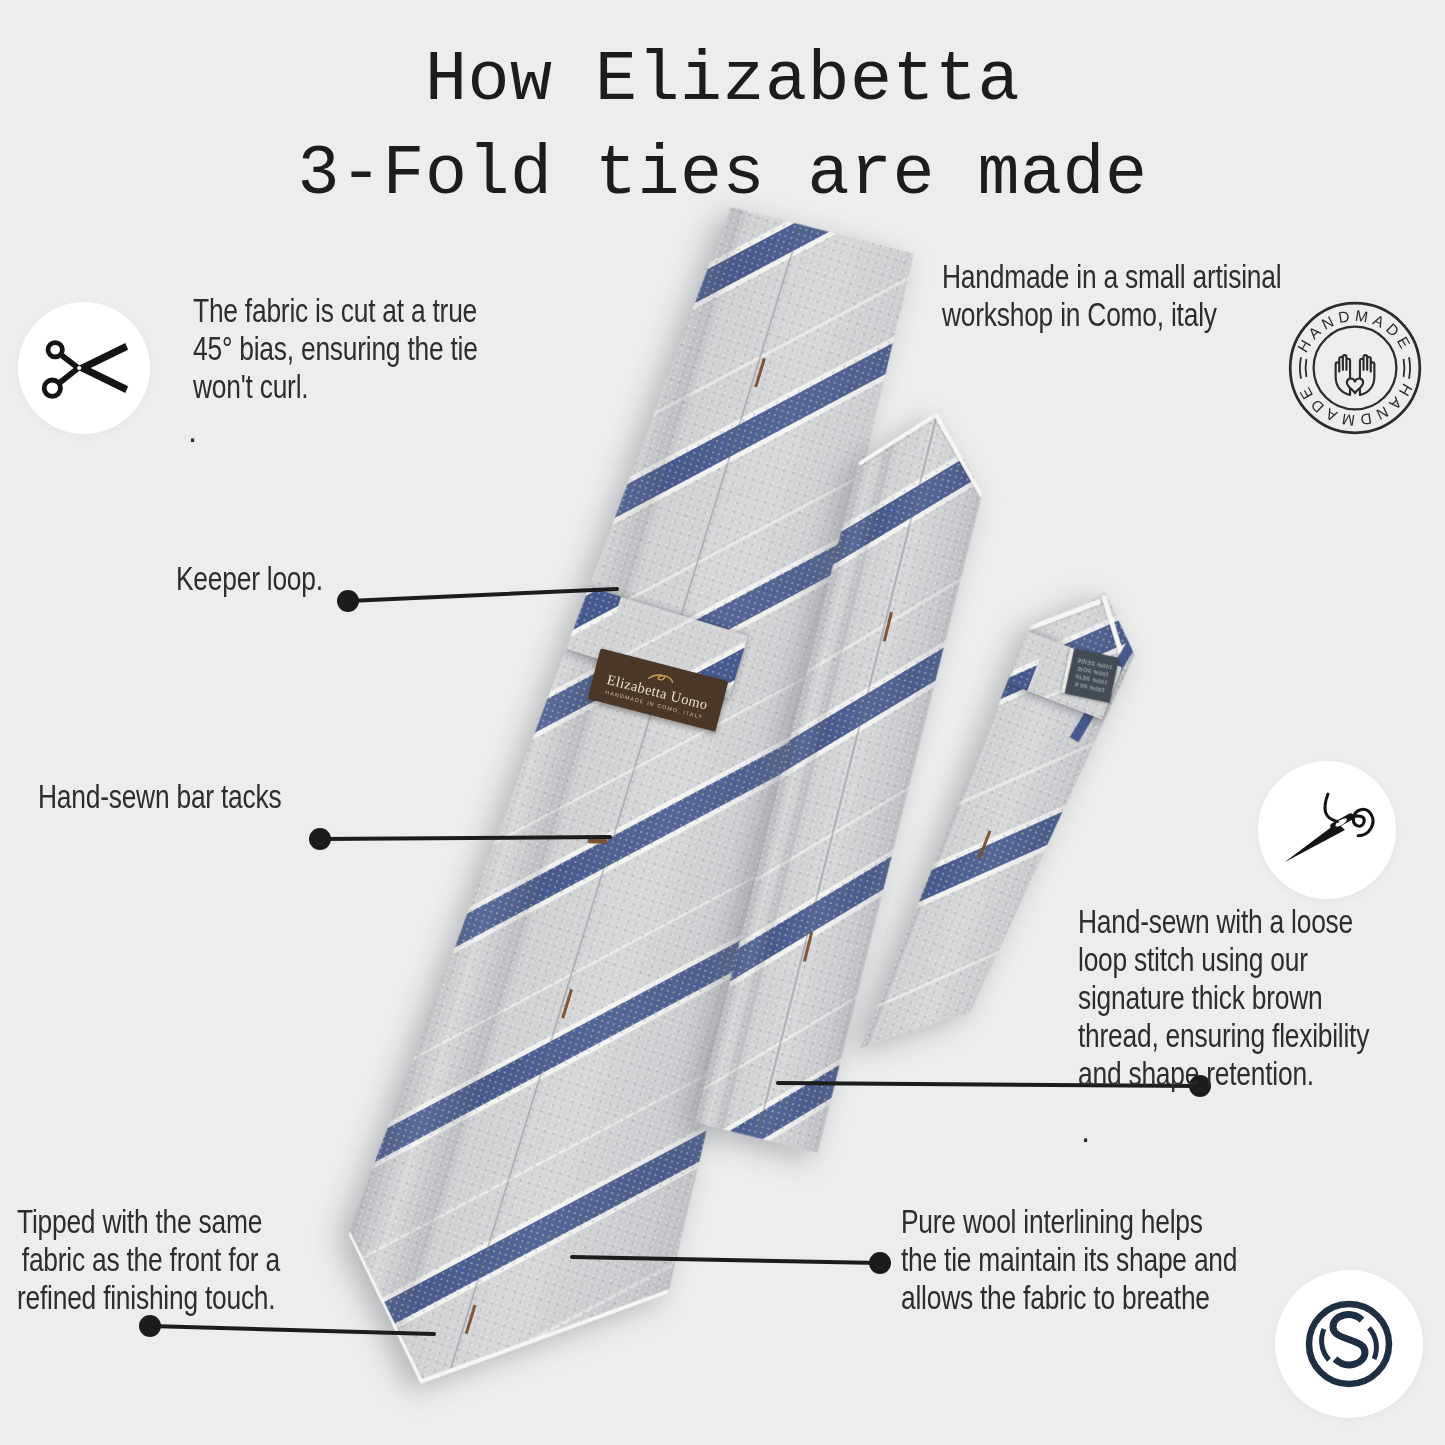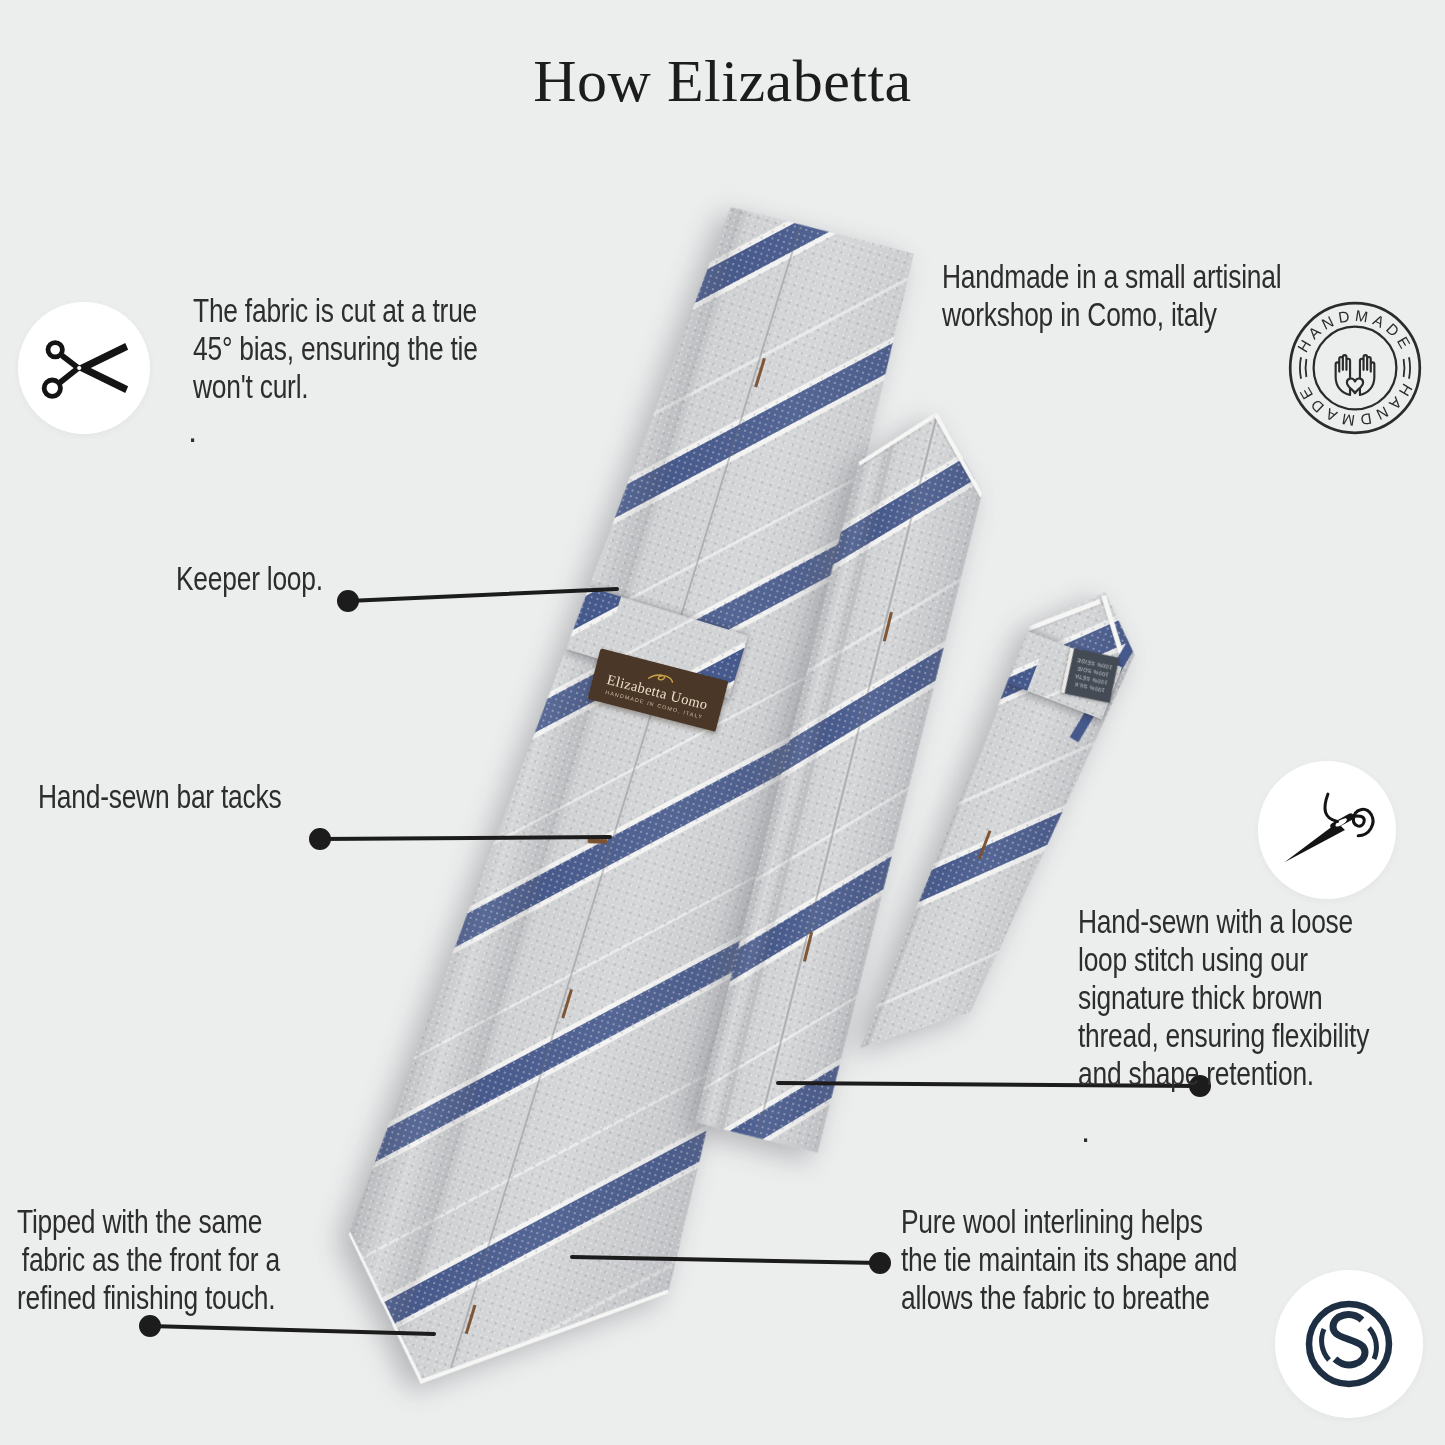--- a/index.html
+++ b/index.html
@@ -8,7 +8,7 @@
 
   
   .title{position:absolute;left:0;right:0;top:34px;text-align:center;
-         font-family:Liberation Serif, serif;font-size:60px;line-height:94px;color:#1c1c1c;
+         font-family:Liberation Mono, monospace;font-size:70px;line-height:94px;color:#1c1c1c;
          letter-spacing:.5px;font-weight:400;}
   .txt{position:absolute;font-size:33px;line-height:38px;color:#2d2d2d;
        transform:scaleX(.8);transform-origin:0 0;letter-spacing:-.3px;white-space:nowrap;}

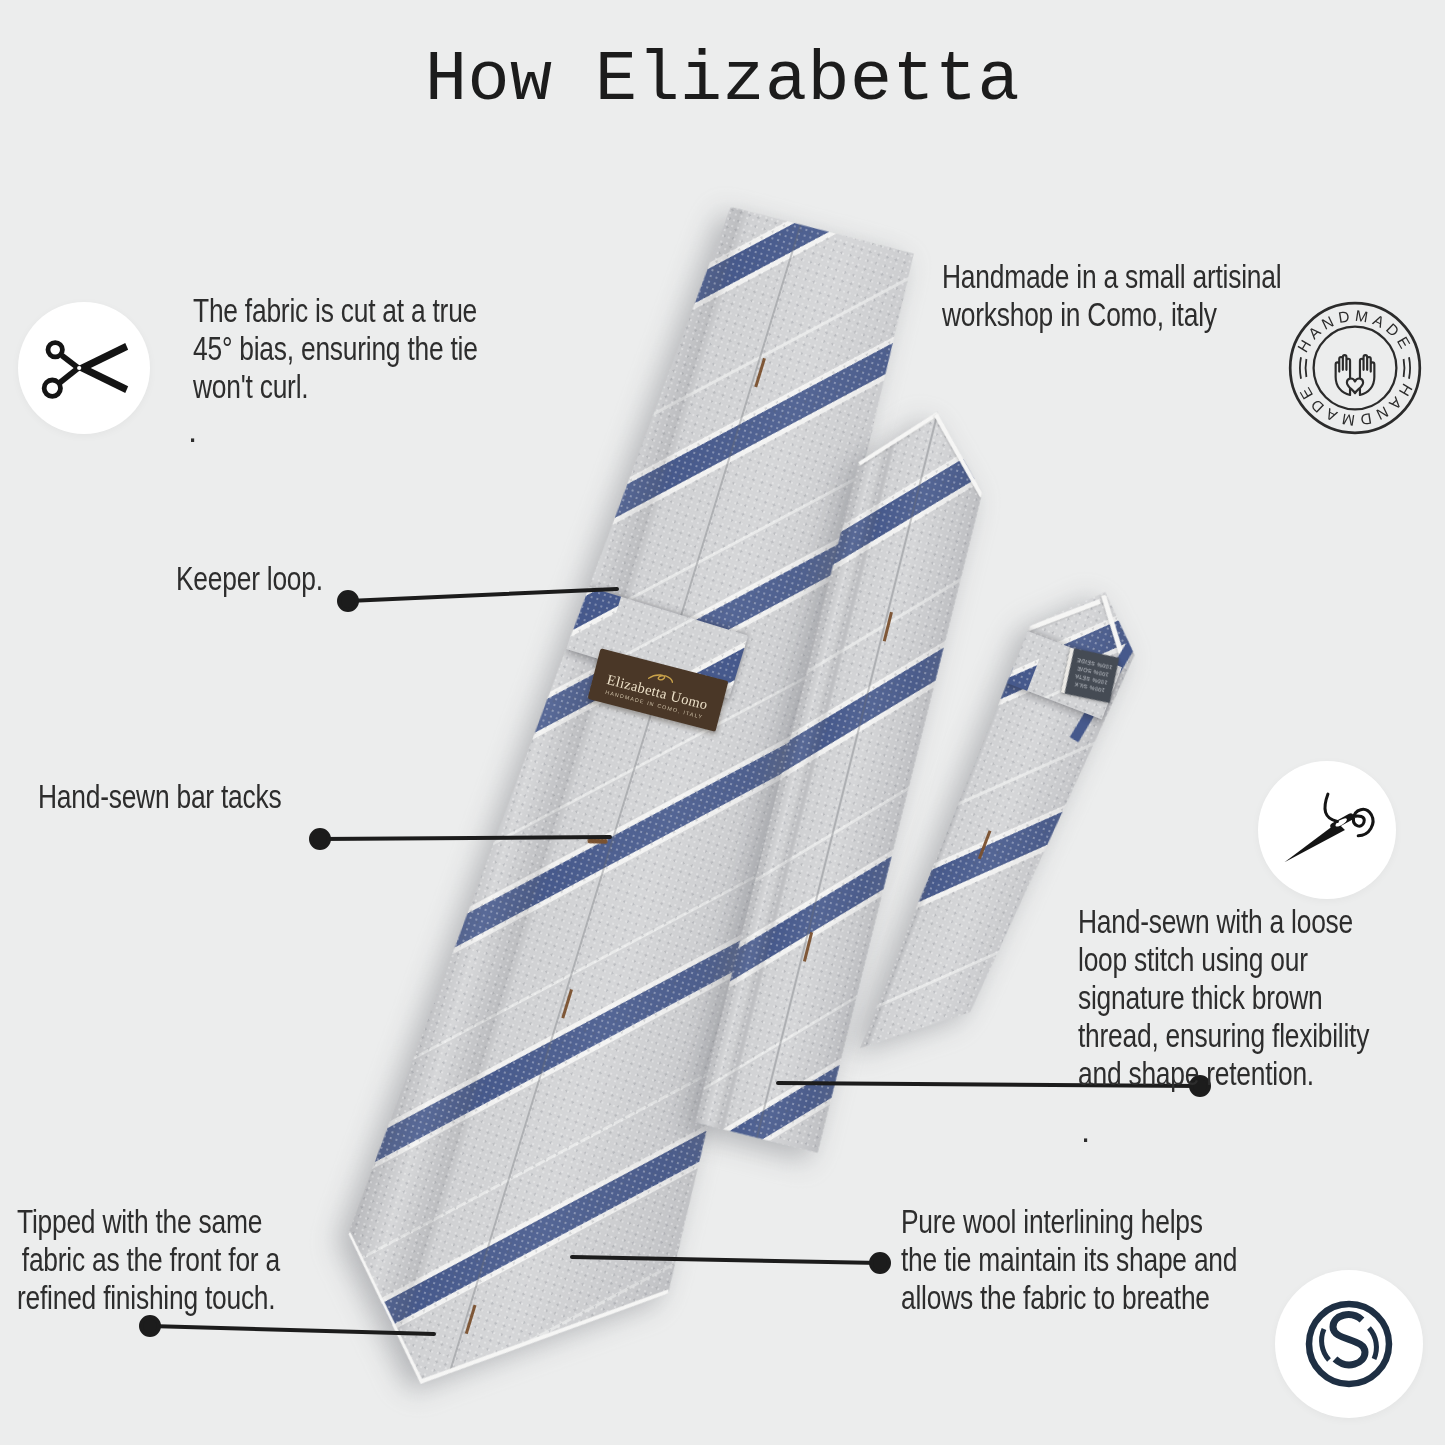--- a/index.html
+++ b/index.html
@@ -87,6 +87,7 @@
 
   <div class="title">
     <div>How Elizabetta</div>
+    <div>3-Fold ties are made</div>
   </div>
 
   <div class="tie tie-main">

